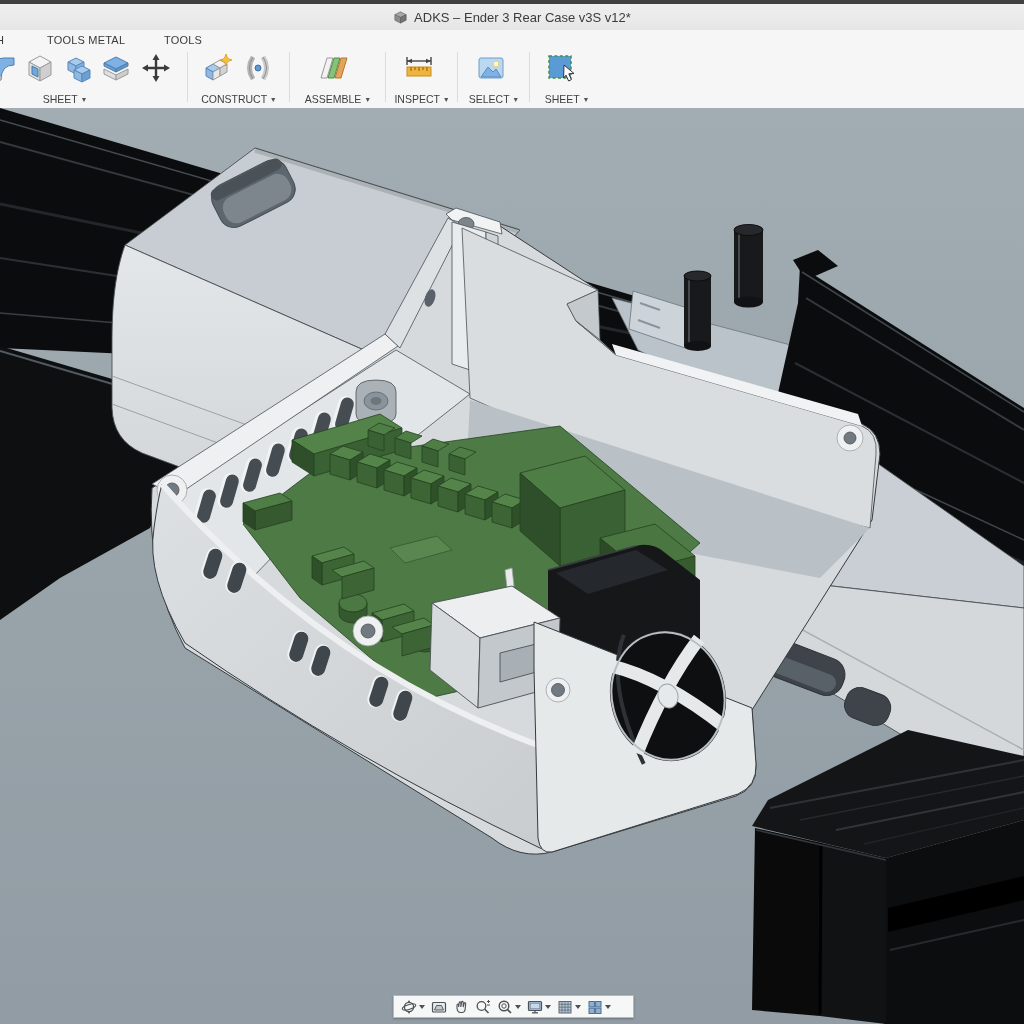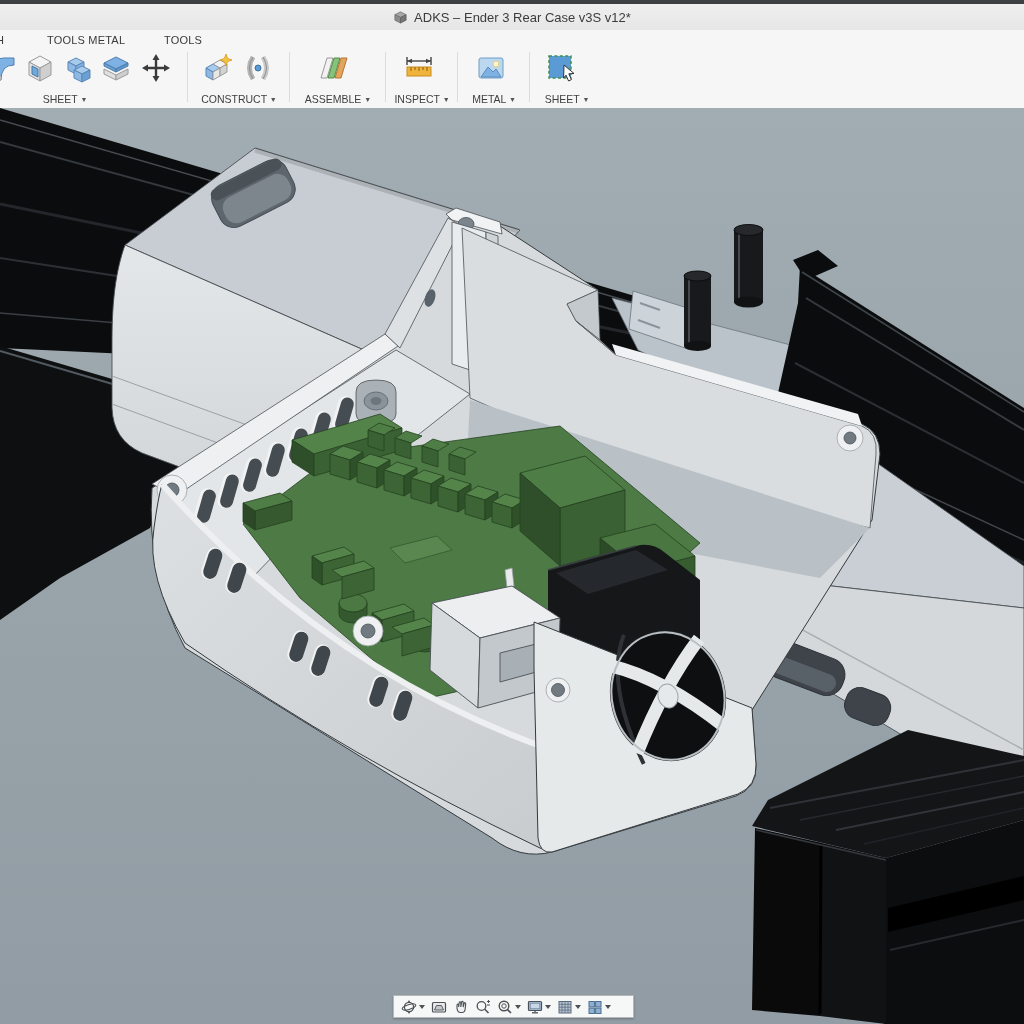--- a/index.html
+++ b/index.html
@@ -156,7 +156,7 @@
           <path d="M6,25 L13,15 L18,20 L21,17 L26,25 Z" fill="#7fb2e4" stroke="#5b8cbb"></path>
         </svg>
       </span>
-      <span class="glabel"><span>METAL</span> <span class="arr">▼</span></span>
+      <span class="glabel"><span>SELECT</span> <span class="arr">▼</span></span>
     </div>
     <div class="gsep" style="left:529px"></div>
 

